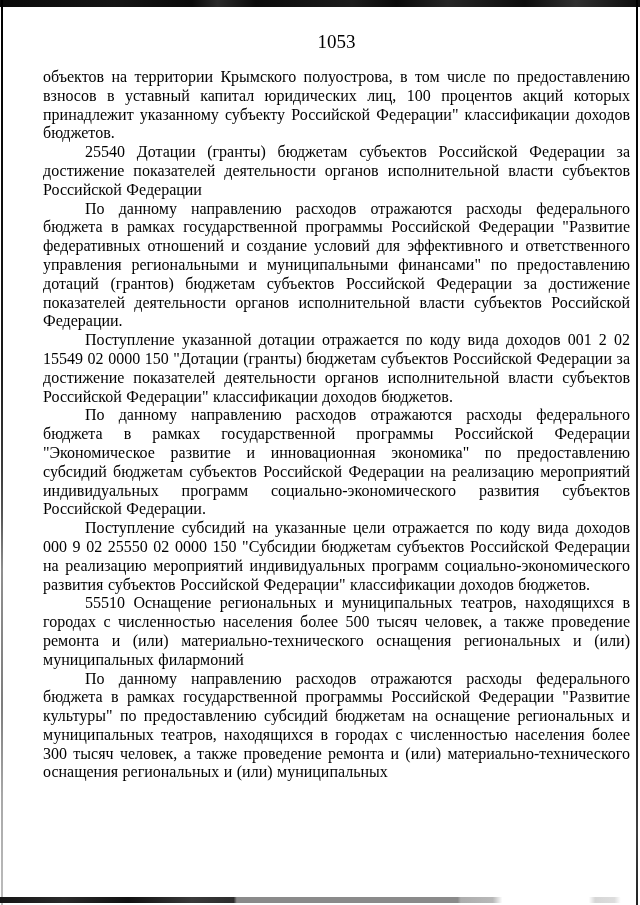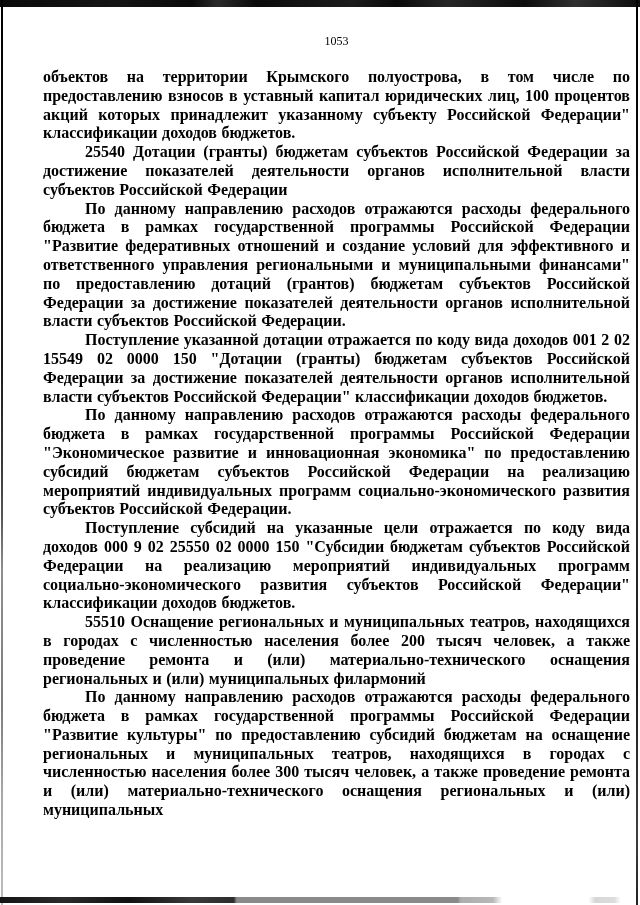--- a/index.html
+++ b/index.html
@@ -58,7 +58,7 @@
   }
   .page-number {
     text-align: center;
-    font-size: 12px;
+    font-size: 19px;
     line-height: 19px;
     margin: 0 0 17px 0;
   }

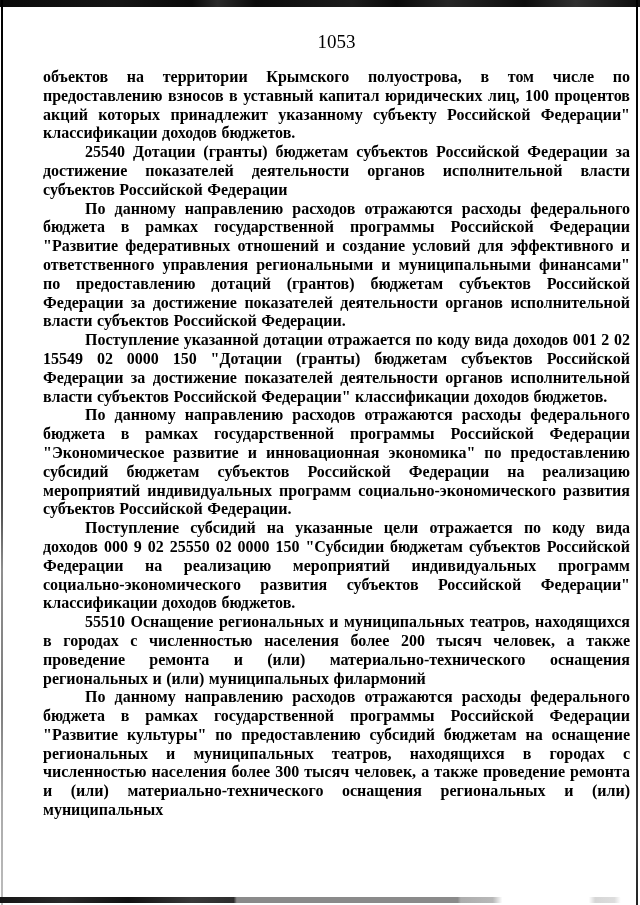--- a/index.html
+++ b/index.html
@@ -69,7 +69,6 @@
     text-align: justify;
     text-indent: 42px;
     word-spacing: 0.5px;
-    font-weight: bold;
   }
   .body-text p.continuation {
     text-indent: 0;

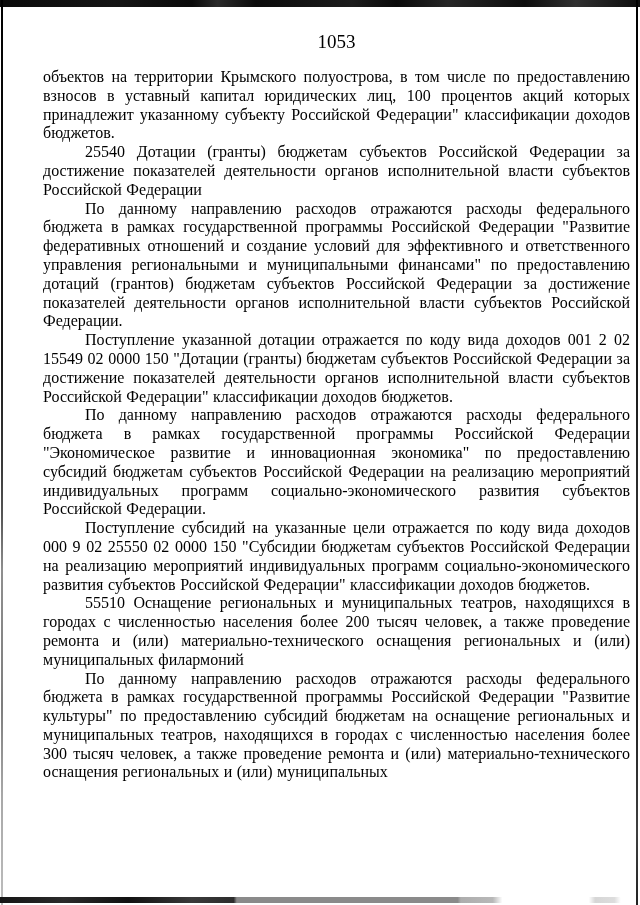--- a/index.html
+++ b/index.html
@@ -91,7 +91,7 @@
     <p>Поступление указанной дотации отражается по коду вида доходов 001 2 02 15549 02 0000 150 "Дотации (гранты) бюджетам субъектов Российской Федерации за достижение показателей деятельности органов исполнительной власти субъектов Российской Федерации" классификации доходов бюджетов.</p>
     <p>По данному направлению расходов отражаются расходы федерального бюджета в рамках государственной программы Российской Федерации "Экономическое развитие и инновационная экономика" по предоставлению субсидий бюджетам субъектов Российской Федерации на реализацию мероприятий индивидуальных программ социально-экономического развития субъектов Российской Федерации.</p>
     <p>Поступление субсидий на указанные цели отражается по коду вида доходов 000 9 02 25550 02 0000 150 "Субсидии бюджетам субъектов Российской Федерации на реализацию мероприятий индивидуальных программ социально-экономического развития субъектов Российской Федерации" классификации доходов бюджетов.</p>
-    <p>55510 Оснащение региональных и муниципальных театров, находящихся в городах с численностью населения более 200 тысяч человек, а также проведение ремонта и (или) материально-технического оснащения региональных и (или) муниципальных филармоний</p>
+    <p>55510 Оснащение региональных и муниципальных театров, находящихся в городах с численностью населения более 500 тысяч человек, а также проведение ремонта и (или) материально-технического оснащения региональных и (или) муниципальных филармоний</p>
     <p>По данному направлению расходов отражаются расходы федерального бюджета в рамках государственной программы Российской Федерации "Развитие культуры" по предоставлению субсидий бюджетам на оснащение региональных и муниципальных театров, находящихся в городах с численностью населения более 300 тысяч человек, а также проведение ремонта и (или) материально-технического оснащения региональных и (или) муниципальных</p>
   </div>
 </div>

